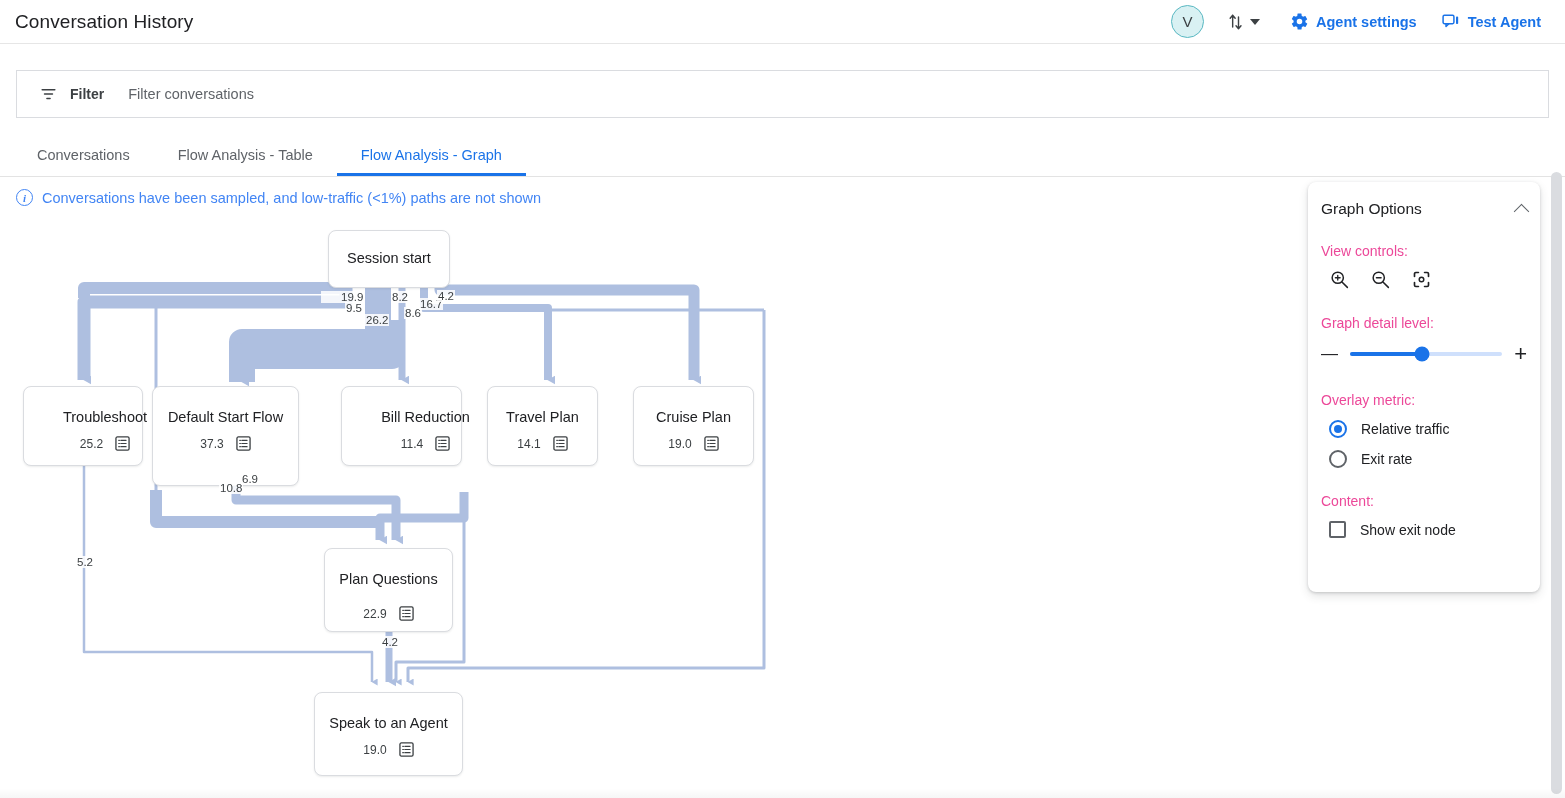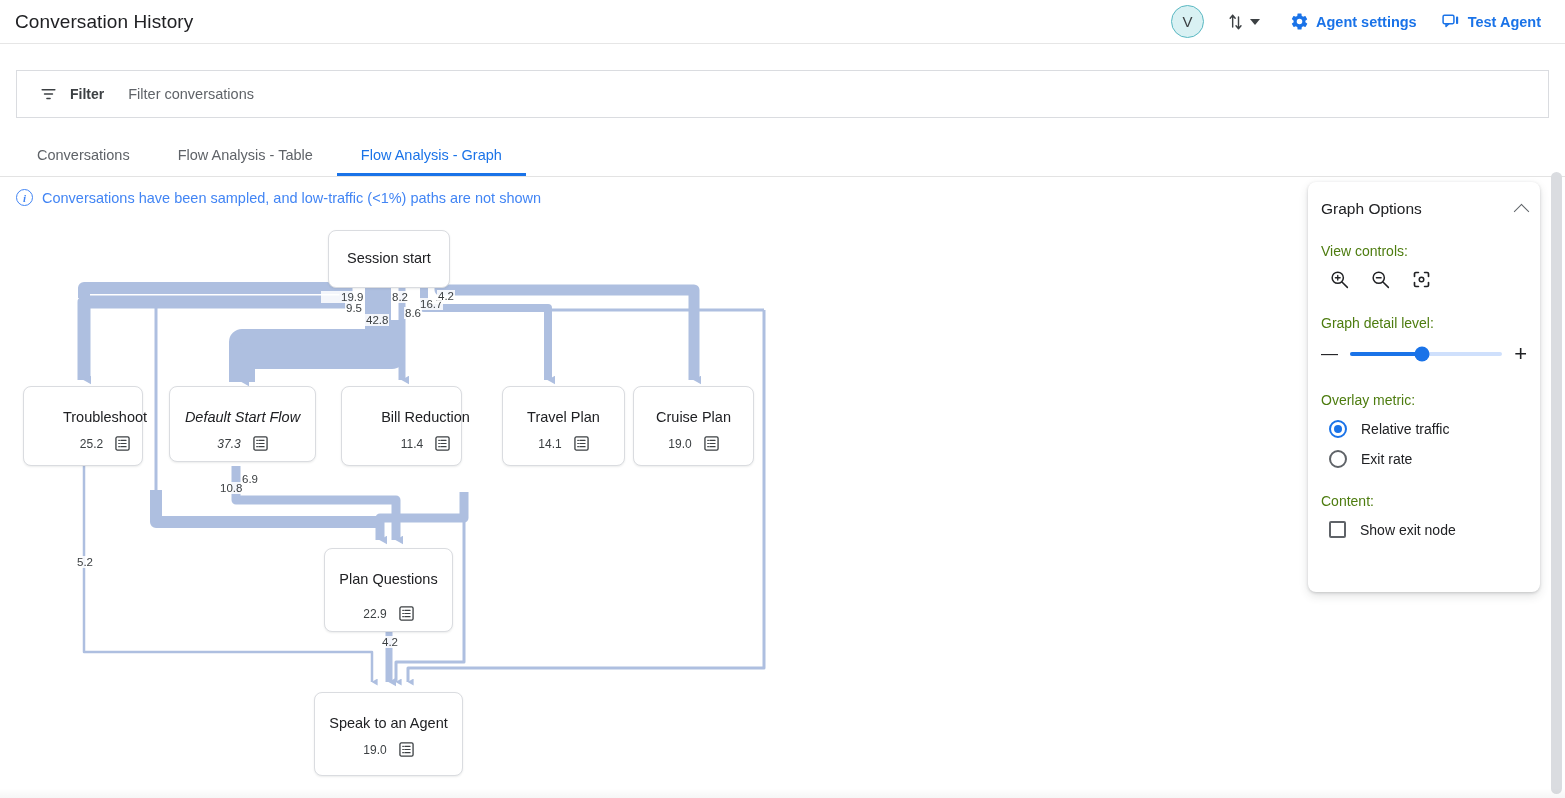--- a/index.html
+++ b/index.html
@@ -138,7 +138,7 @@
              border-top: 1.6px solid #5f6368; transform: rotate(45deg);
              margin-top: 4px; cursor: pointer; }
   .go-section-label {
-    font-size: 14px; color: #4d7c0f; margin-top: 25px; margin-bottom: 10px;
+    font-size: 14px; color: #ec4899; margin-top: 25px; margin-bottom: 10px;
   }
   #view-controls { display: flex; align-items: center; gap: 20px; margin-left: 8px; }
   .vc-icon { cursor: pointer; }

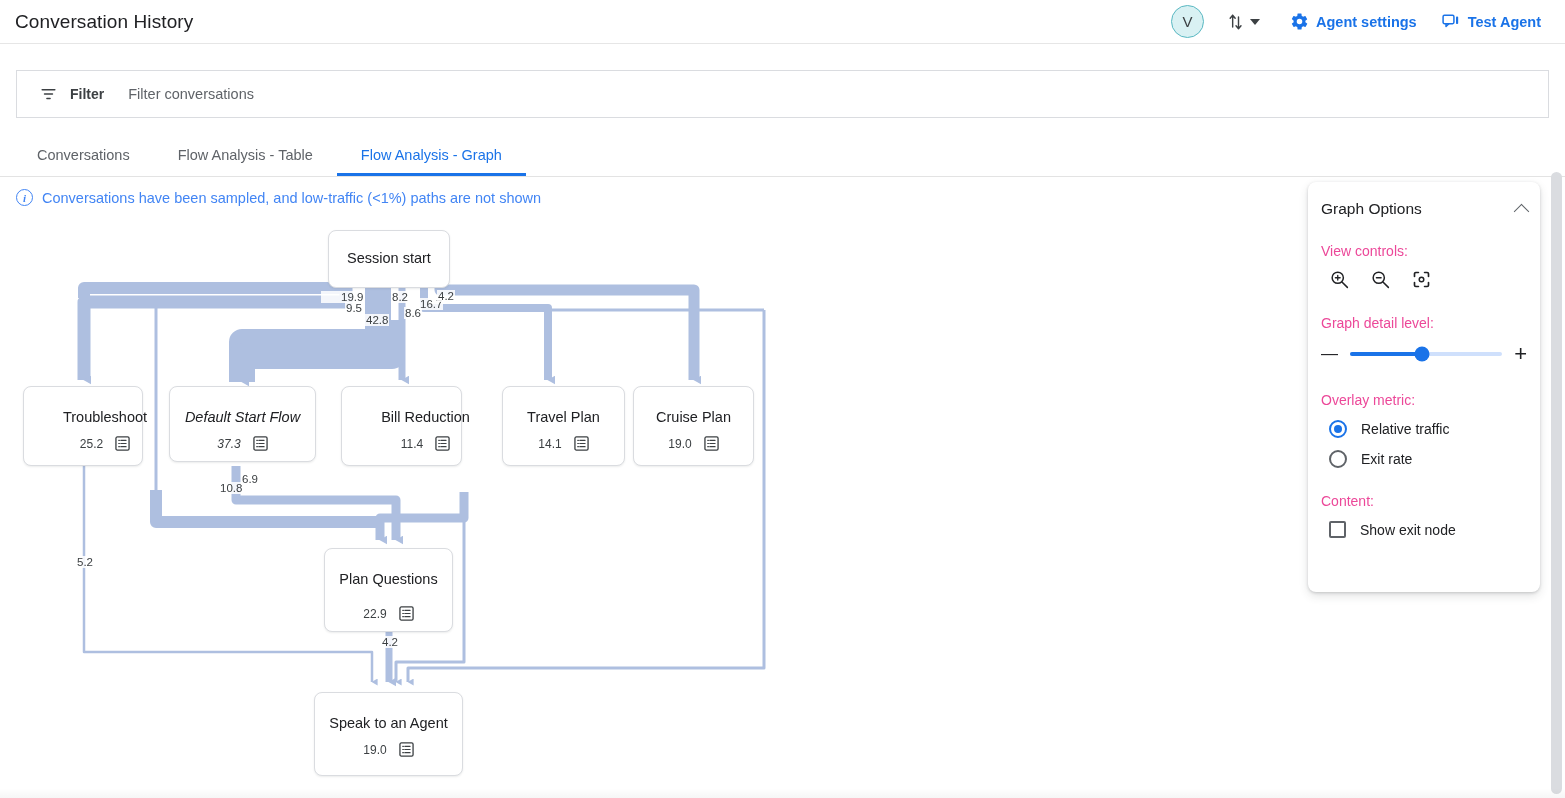--- a/index.html
+++ b/index.html
@@ -375,7 +375,7 @@
 
   <span class="edge-label" style="left:321px; top:121px;padding-left:20px;">19.9</span>
   <span class="edge-label" style="left:345px; top:132px;">9.5</span>
-  <span class="edge-label" style="left:365px; top:144px;">42.8</span>
+  <span class="edge-label" style="left:365px; top:144px;">26.2</span>
   <span class="edge-label" style="left:391px; top:121px;">8.2</span>
   <span class="edge-label" style="left:404px; top:137px;">8.6</span>
   <span class="edge-label" style="left:419px; top:128px;">16.7</span>

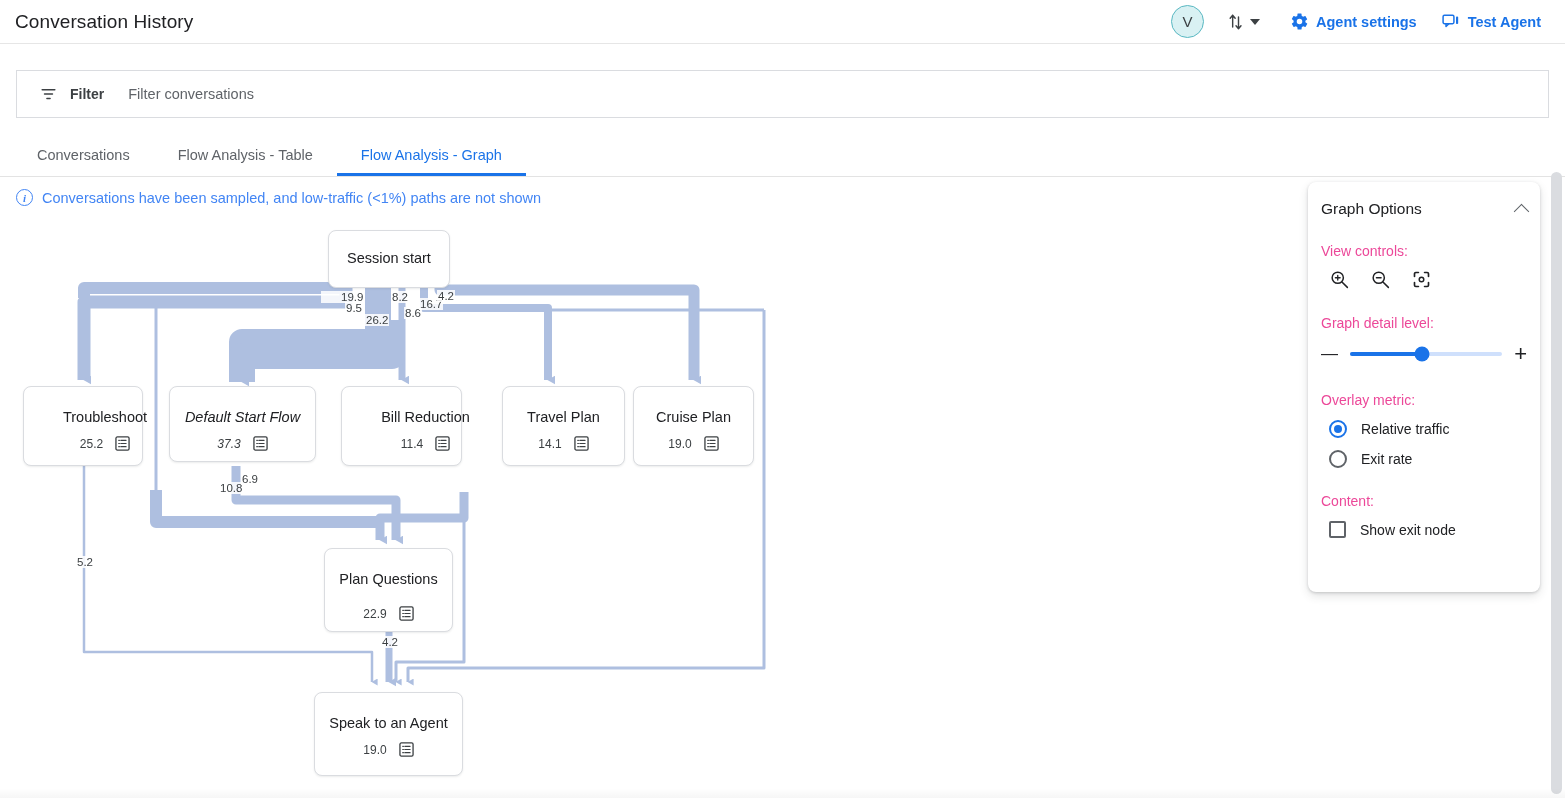--- a/index.html
+++ b/index.html
@@ -307,7 +307,7 @@
     </div>
   </div>
 
-  <div class="gnode" style="left:169px; top:216px; width:147px; height:76px;font-style:italic;">
+  <div class="gnode" style="left:152px; top:216px; width:147px; height:100px;">
     <span class="gnode-title">Default Start Flow</span>
     <div class="gnode-meta">
       <span class="gnode-value">37.3</span>

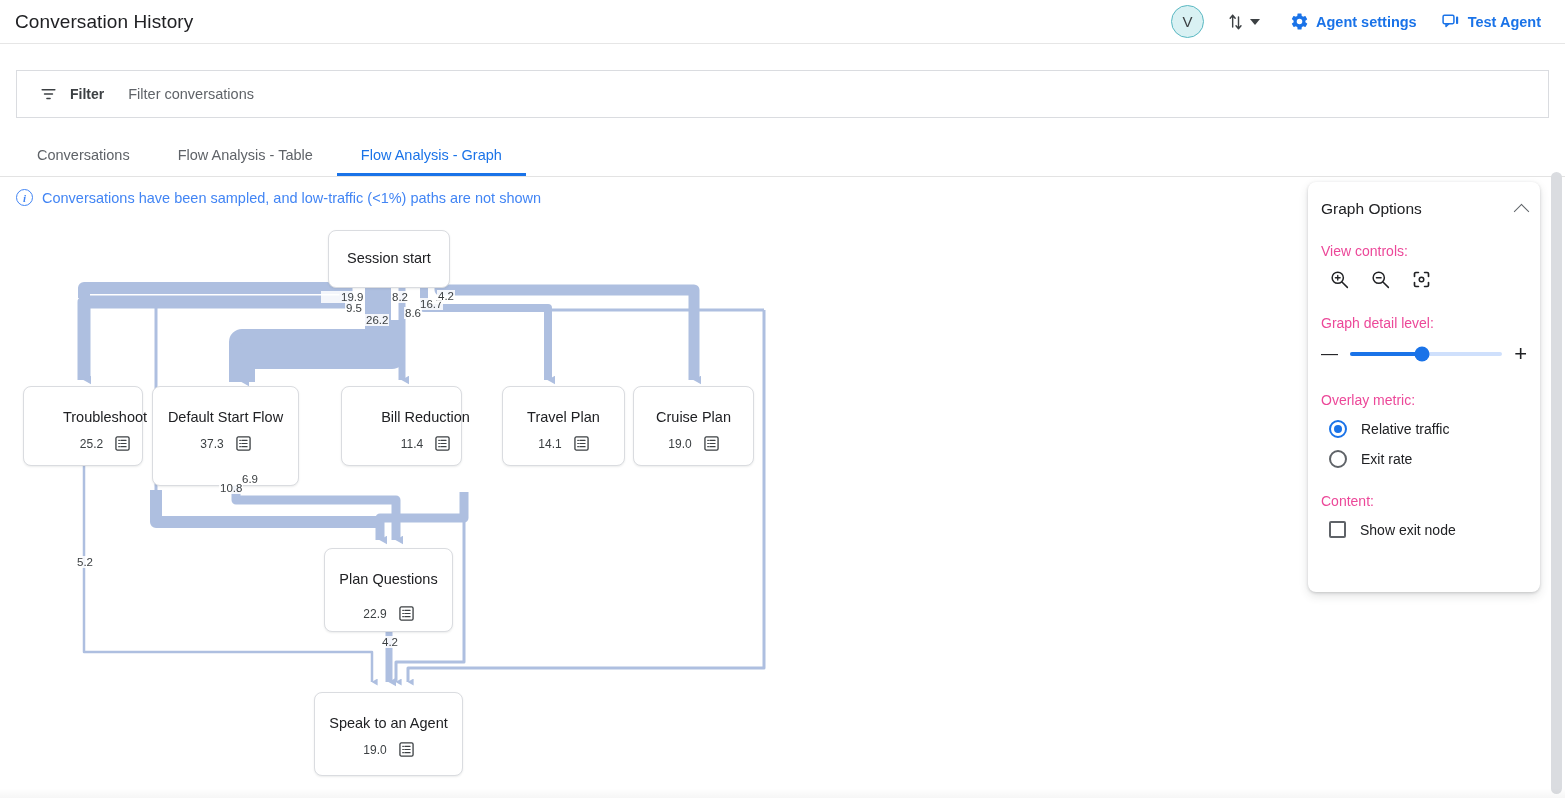--- a/index.html
+++ b/index.html
@@ -329,7 +329,7 @@
     </div>
   </div>
 
-  <div class="gnode" style="left:487px; top:216px; width:123px; height:80px;margin-left:15px;">
+  <div class="gnode" style="left:487px; top:216px; width:111px; height:80px;">
     <span class="gnode-title">Travel Plan</span>
     <div class="gnode-meta">
       <span class="gnode-value">14.1</span>

